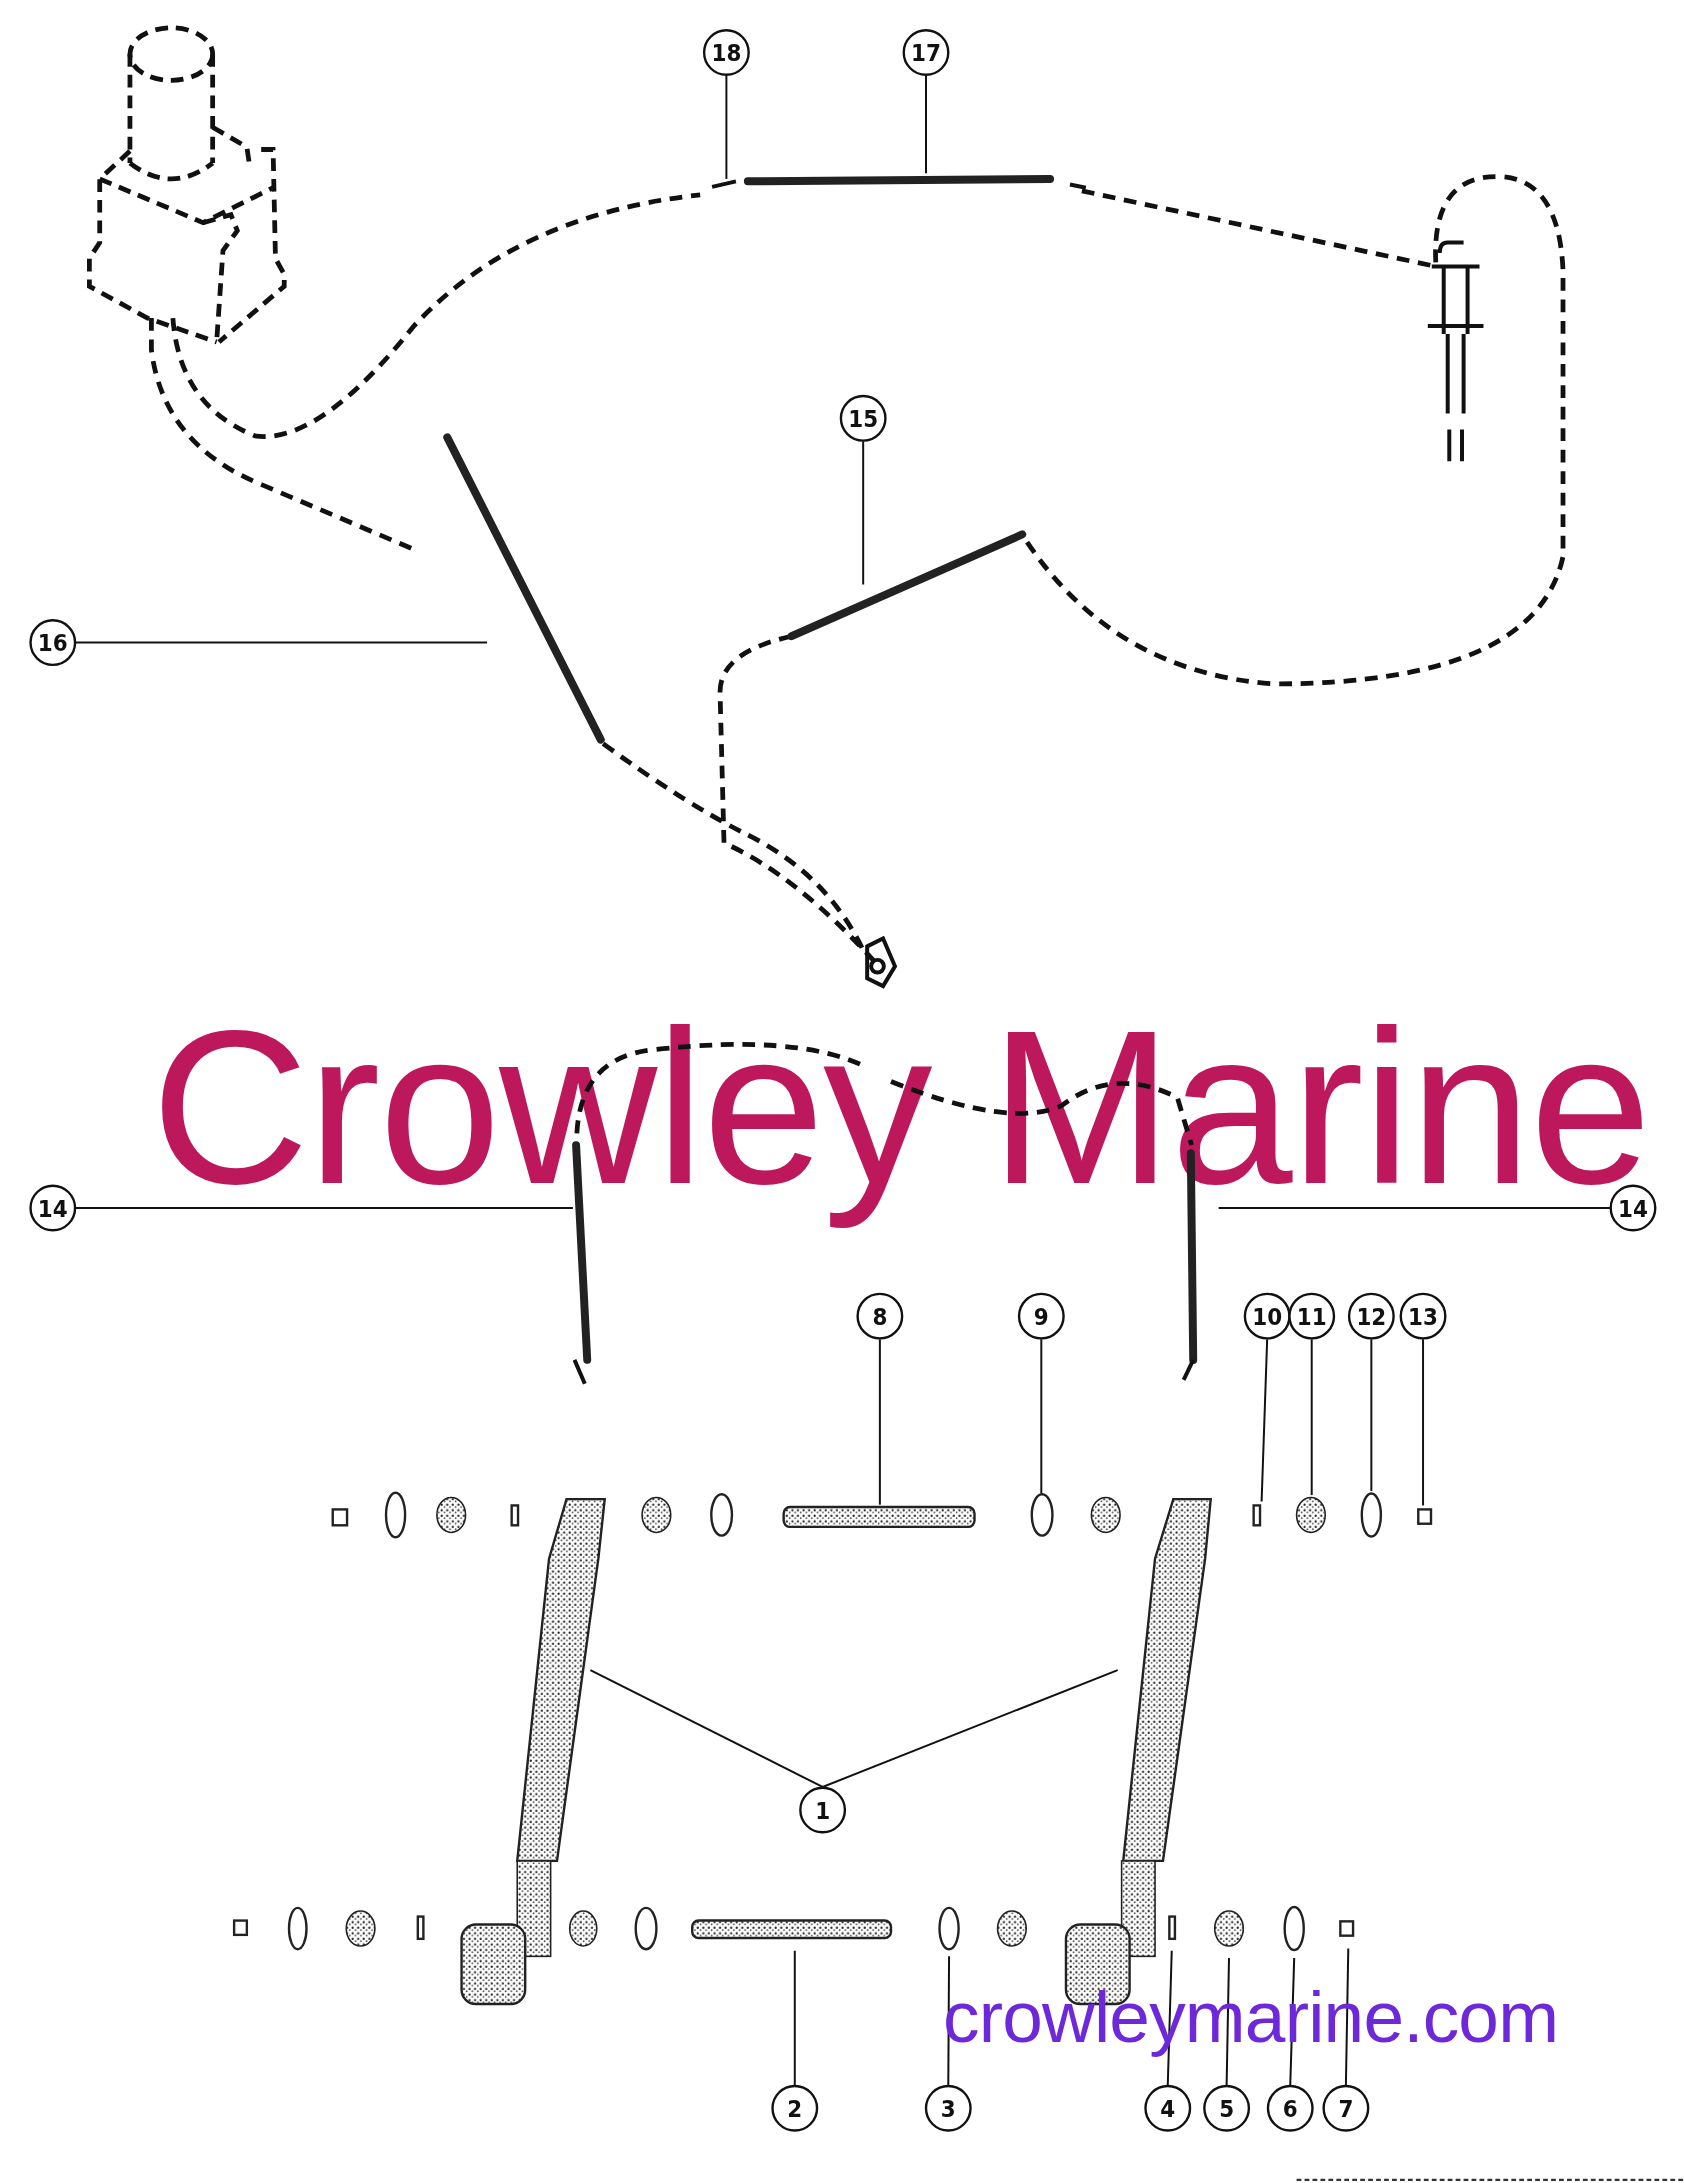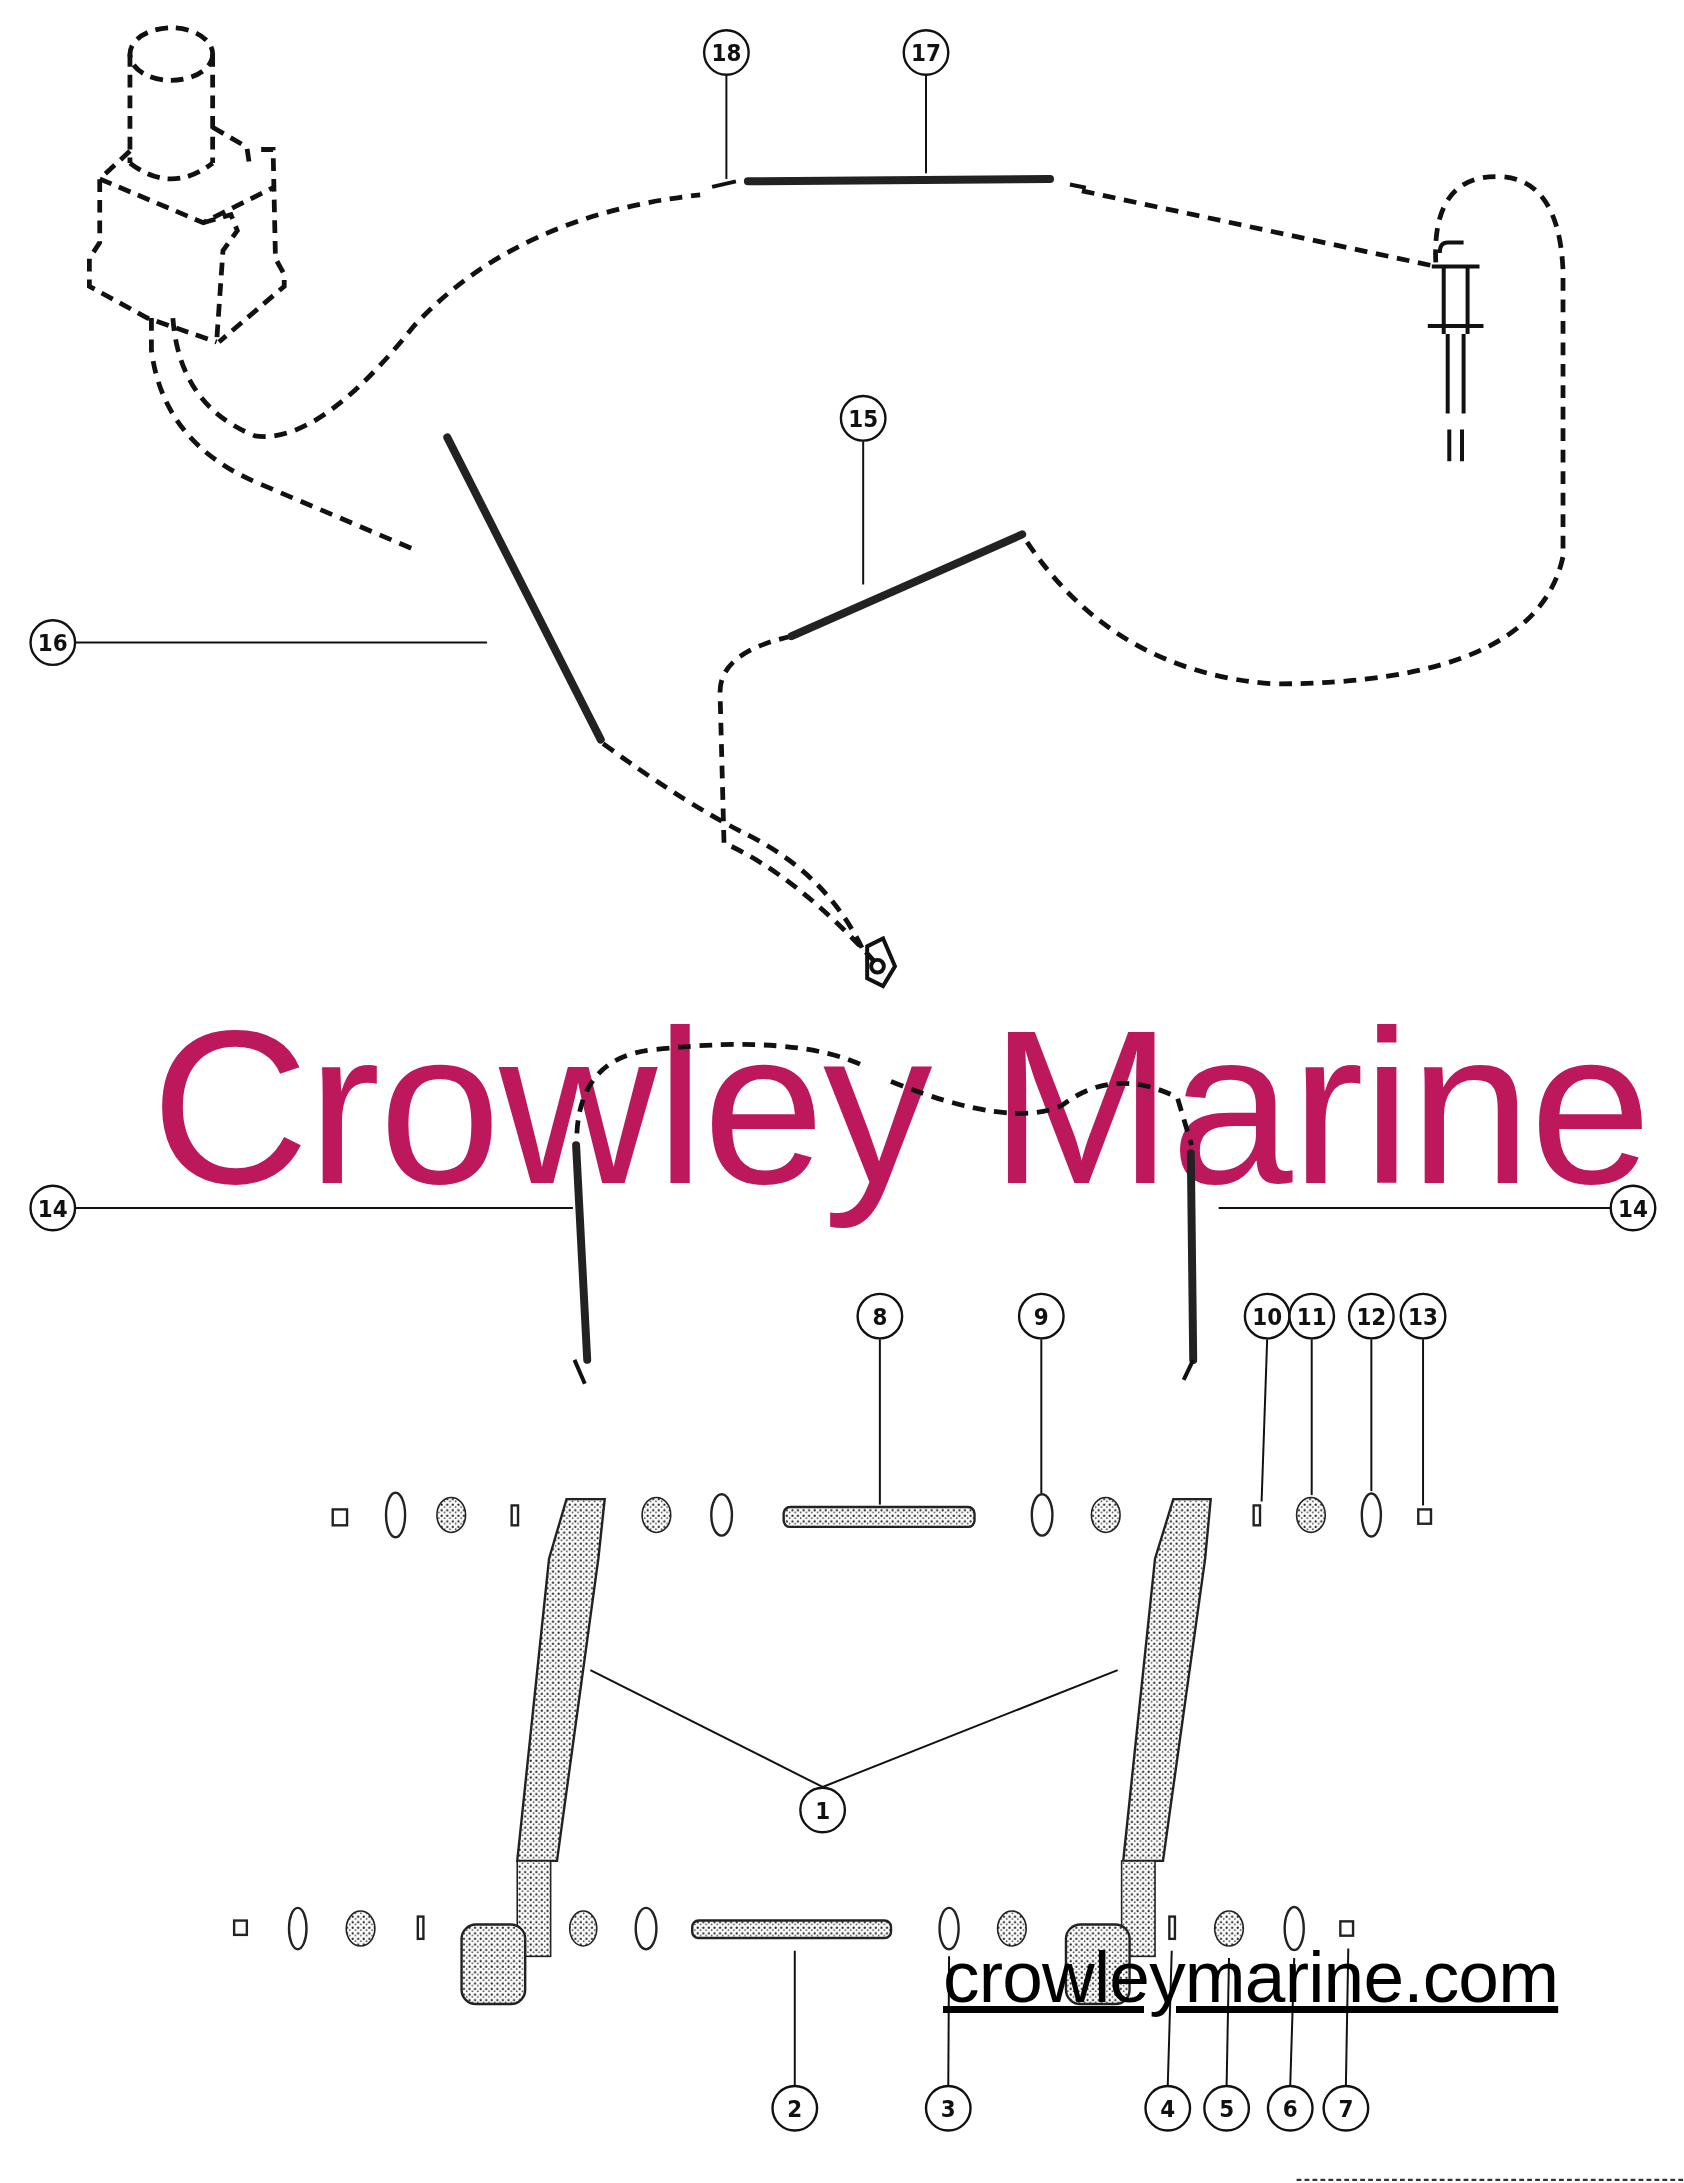--- a/index.html
+++ b/index.html
@@ -7,7 +7,7 @@
   #diagram { position: absolute; left: 0; top: 0; width: 1685px; height: 2183px; }
   .callout-num { font-family: "DejaVu Sans Condensed", "DejaVu Sans", sans-serif; font-weight: bold; font-size: 30px; fill: #111; }
   .watermark-big { position: absolute; left: 151px; top: 998px; font-size: 219px; color: #be185d; letter-spacing: -1.6px; white-space: nowrap; line-height: 1; }
-  .watermark-url { position: absolute; left: 943px; top: 1940px; font-size: 73px; color: #000000; white-space: nowrap; line-height: 1; letter-spacing: -0.8px; text-decoration: underline; }
+  .watermark-url { position: absolute; left: 943px; top: 1980px; font-size: 73px; color: #6d28d9; white-space: nowrap; line-height: 1; letter-spacing: -0.8px; }
 </style>
 </head>
 <body>

